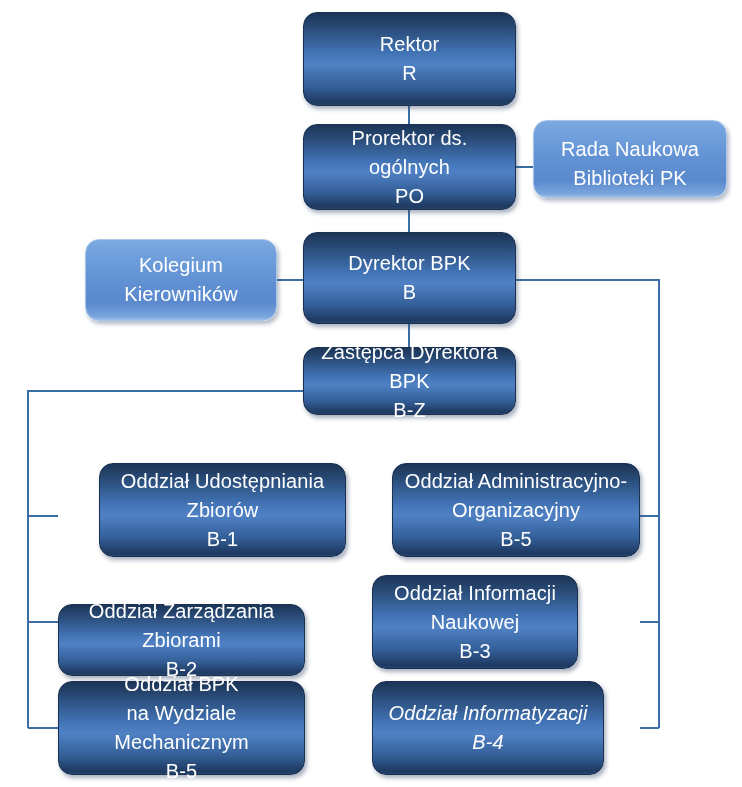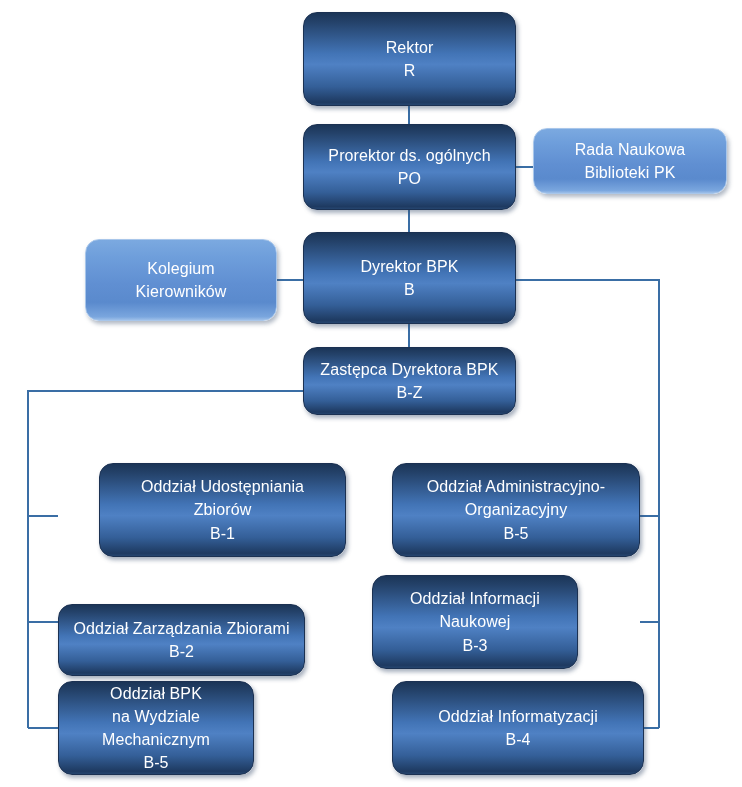--- a/index.html
+++ b/index.html
@@ -37,7 +37,7 @@
     justify-content: center;
     text-align: center;
     color: #ffffff;
-    font-size: 16px;
+    font-size: 20px;
     line-height: 1.45;
     letter-spacing: 0.1px;
     padding: 4px 8px;

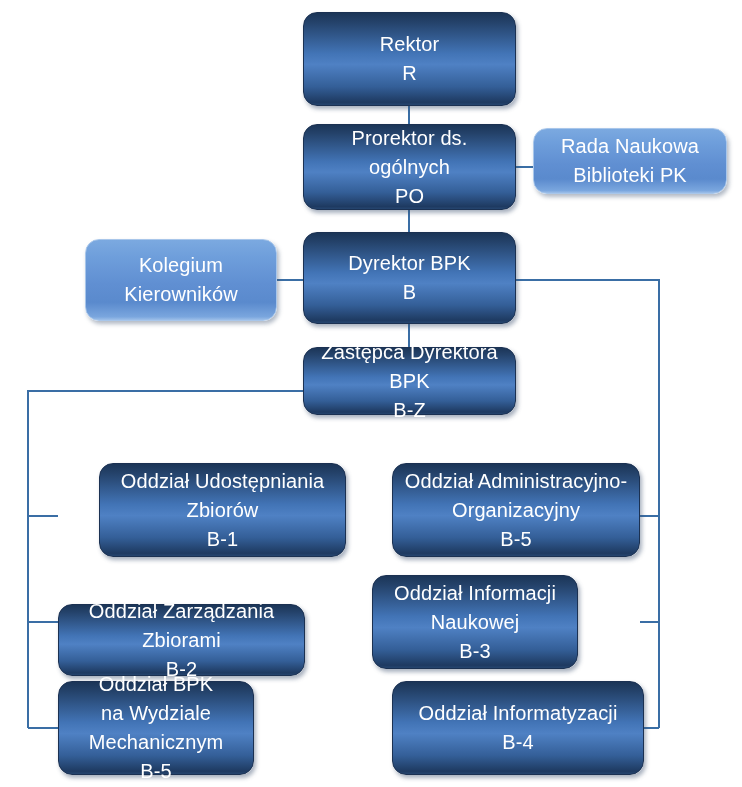--- a/index.html
+++ b/index.html
@@ -114,7 +114,7 @@
 PO</span>
   </div>
 
-  <div class="node light" style="left:533px; top:128px; width:194px; height:66px;">
+  <div class="node light" style="left:533px; top:120px; width:194px; height:78px;align-items:flex-end;">
     <span class="node-text">Rada Naukowa
 Biblioteki PK</span>
   </div>

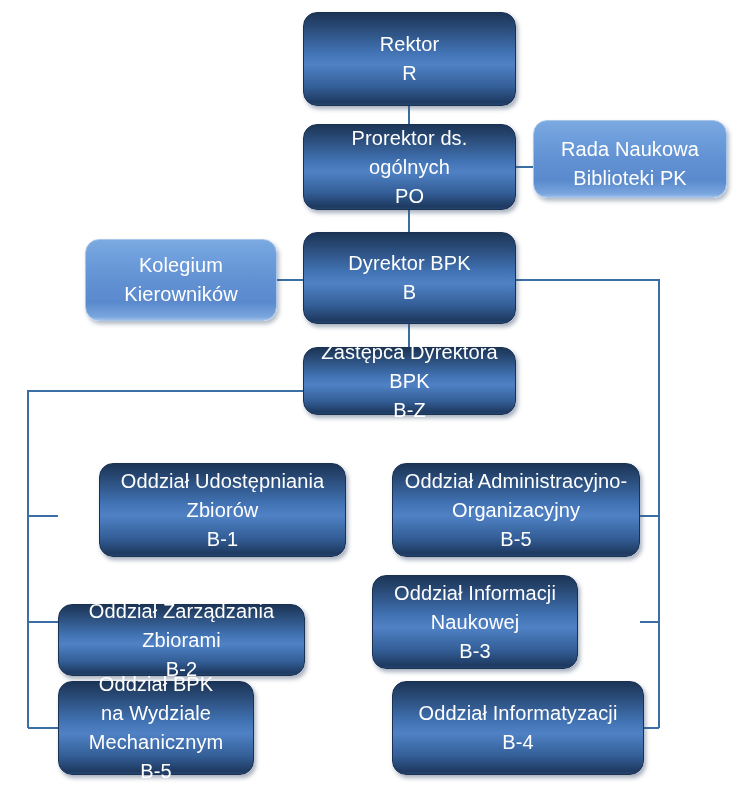--- a/index.html
+++ b/index.html
@@ -145,7 +145,7 @@
 B-2</span>
   </div>
 
-  <div class="node dark" style="left:58px; top:681px; width:196px; height:94px;">
+  <div class="node dark" style="left:58px; top:681px; width:247px; height:94px;">
     <span class="node-text">Oddział BPK
 na Wydziale Mechanicznym
 B-5</span>

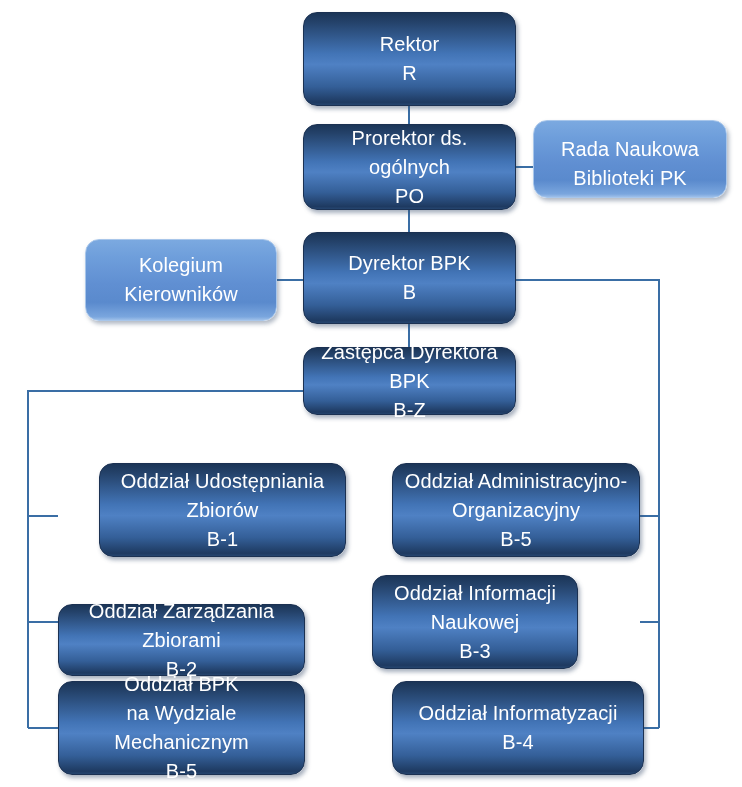--- a/index.html
+++ b/index.html
@@ -162,7 +162,7 @@
 B-3</span>
   </div>
 
-  <div class="node dark" style="left:392px; top:681px; width:252px; height:94px;">
+  <div class="node dark" style="left:372px; top:681px; width:232px; height:94px;font-style:italic;">
     <span class="node-text">Oddział Informatyzacji
 B-4</span>
   </div>

